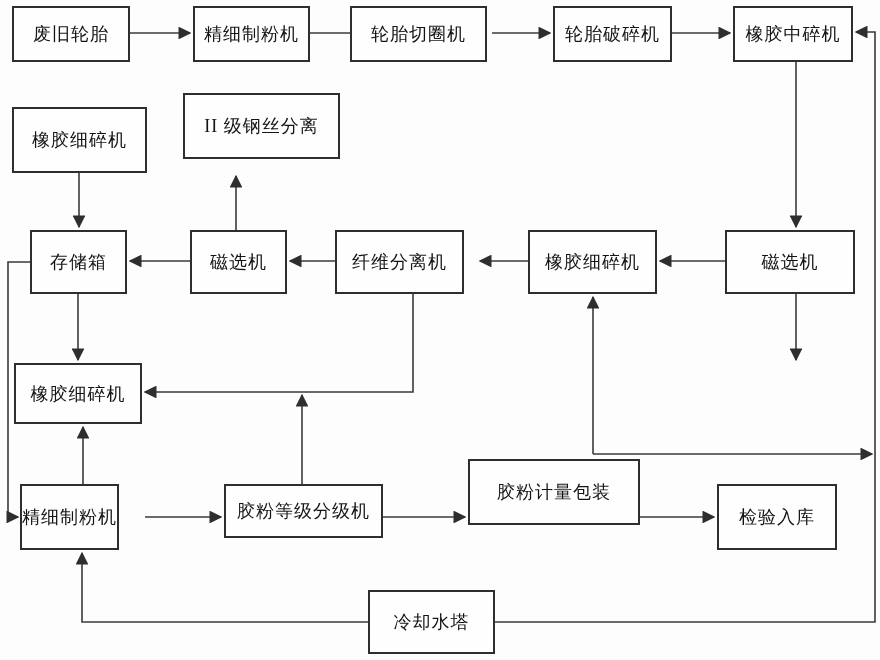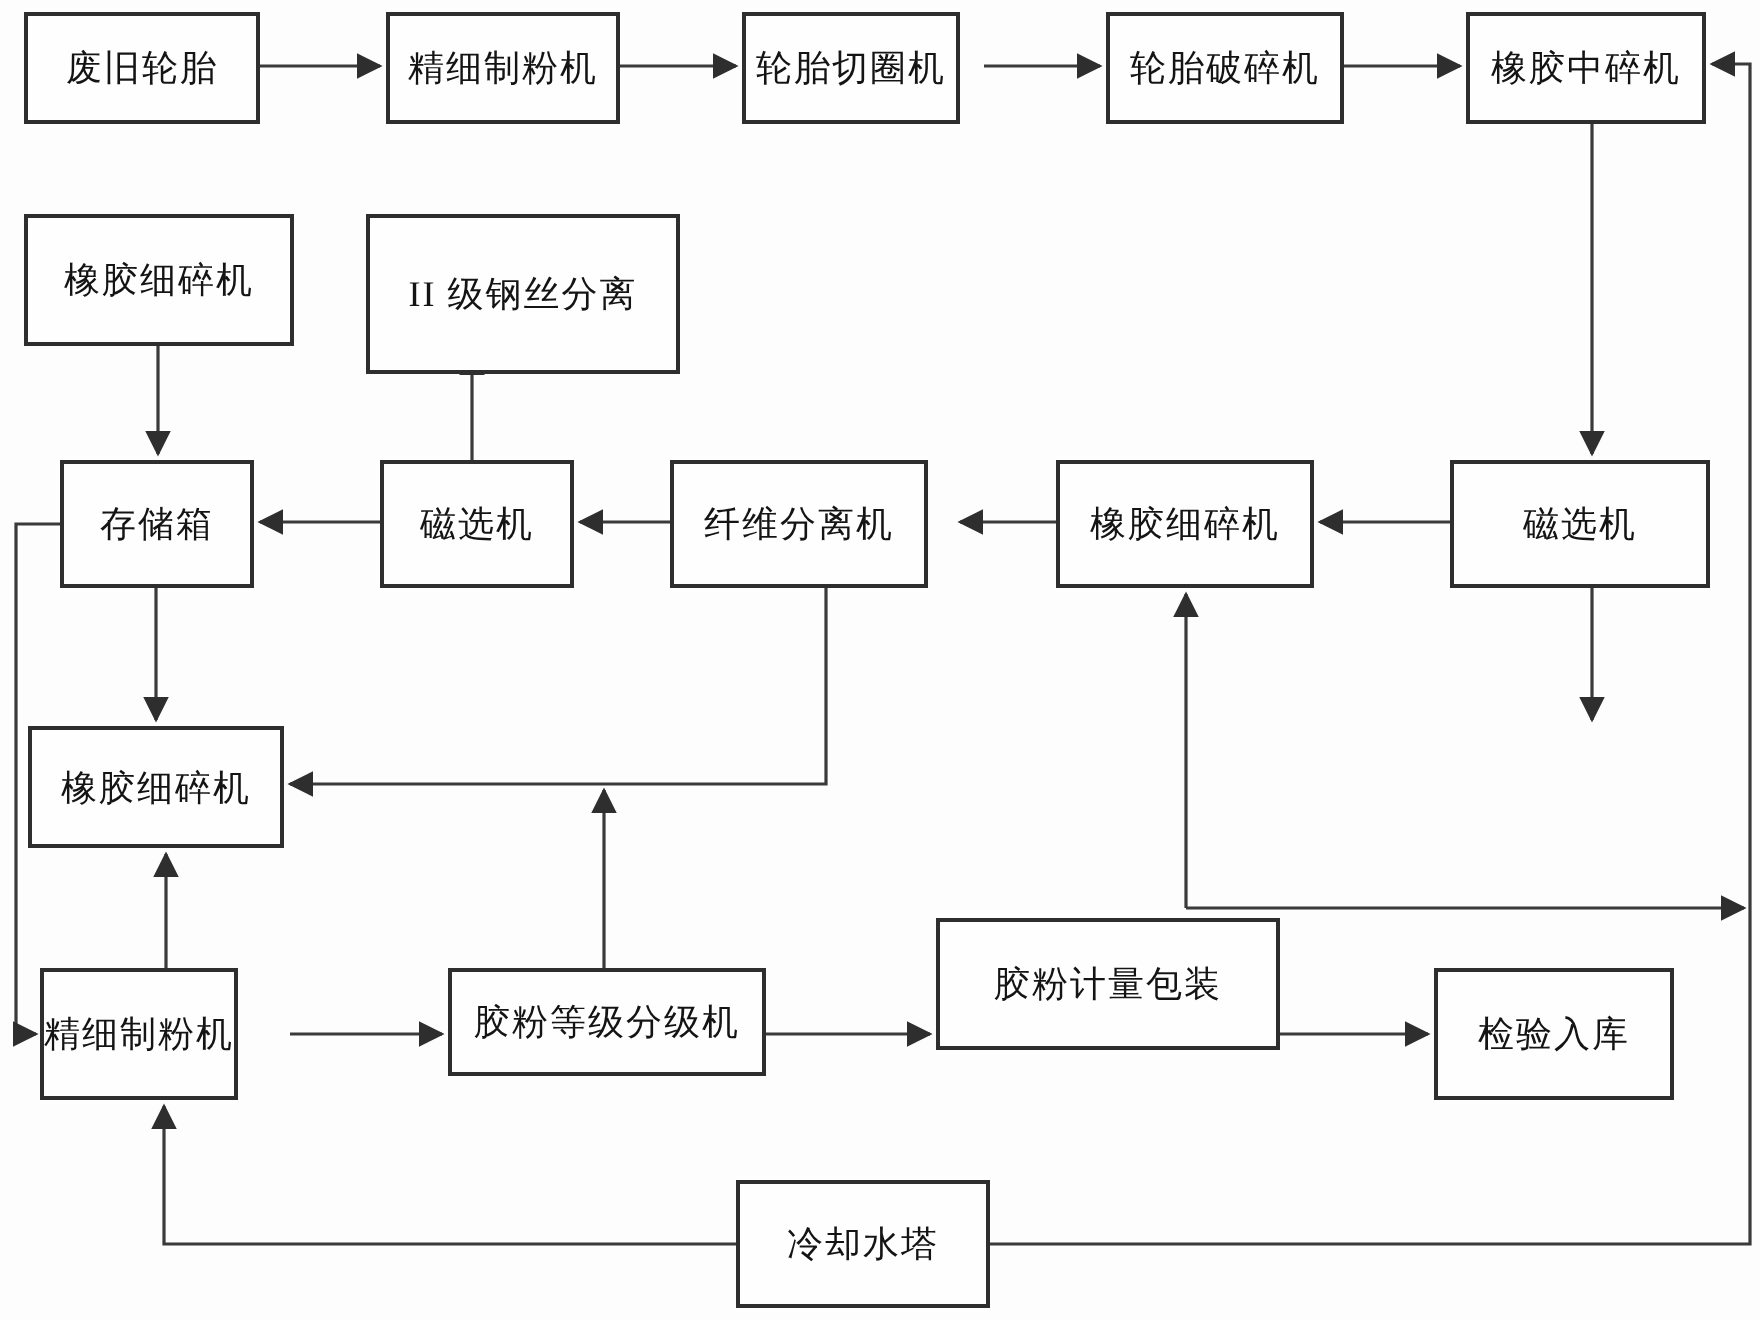--- a/index.html
+++ b/index.html
@@ -65,7 +65,7 @@
 
   <div class="node" style="left:12px;top:6px;width:118px;height:56px">废旧轮胎</div>
   <div class="node" style="left:193px;top:6px;width:117px;height:56px">精细制粉机</div>
-  <div class="node" style="left:371px;top:6px;width:109px;height:56px">轮胎切圈机</div>
+  <div class="node" style="left:350px;top:6px;width:137px;height:56px">轮胎切圈机</div>
   <div class="node" style="left:553px;top:6px;width:119px;height:56px">轮胎破碎机</div>
   <div class="node" style="left:733px;top:6px;width:120px;height:56px">橡胶中碎机</div>
 

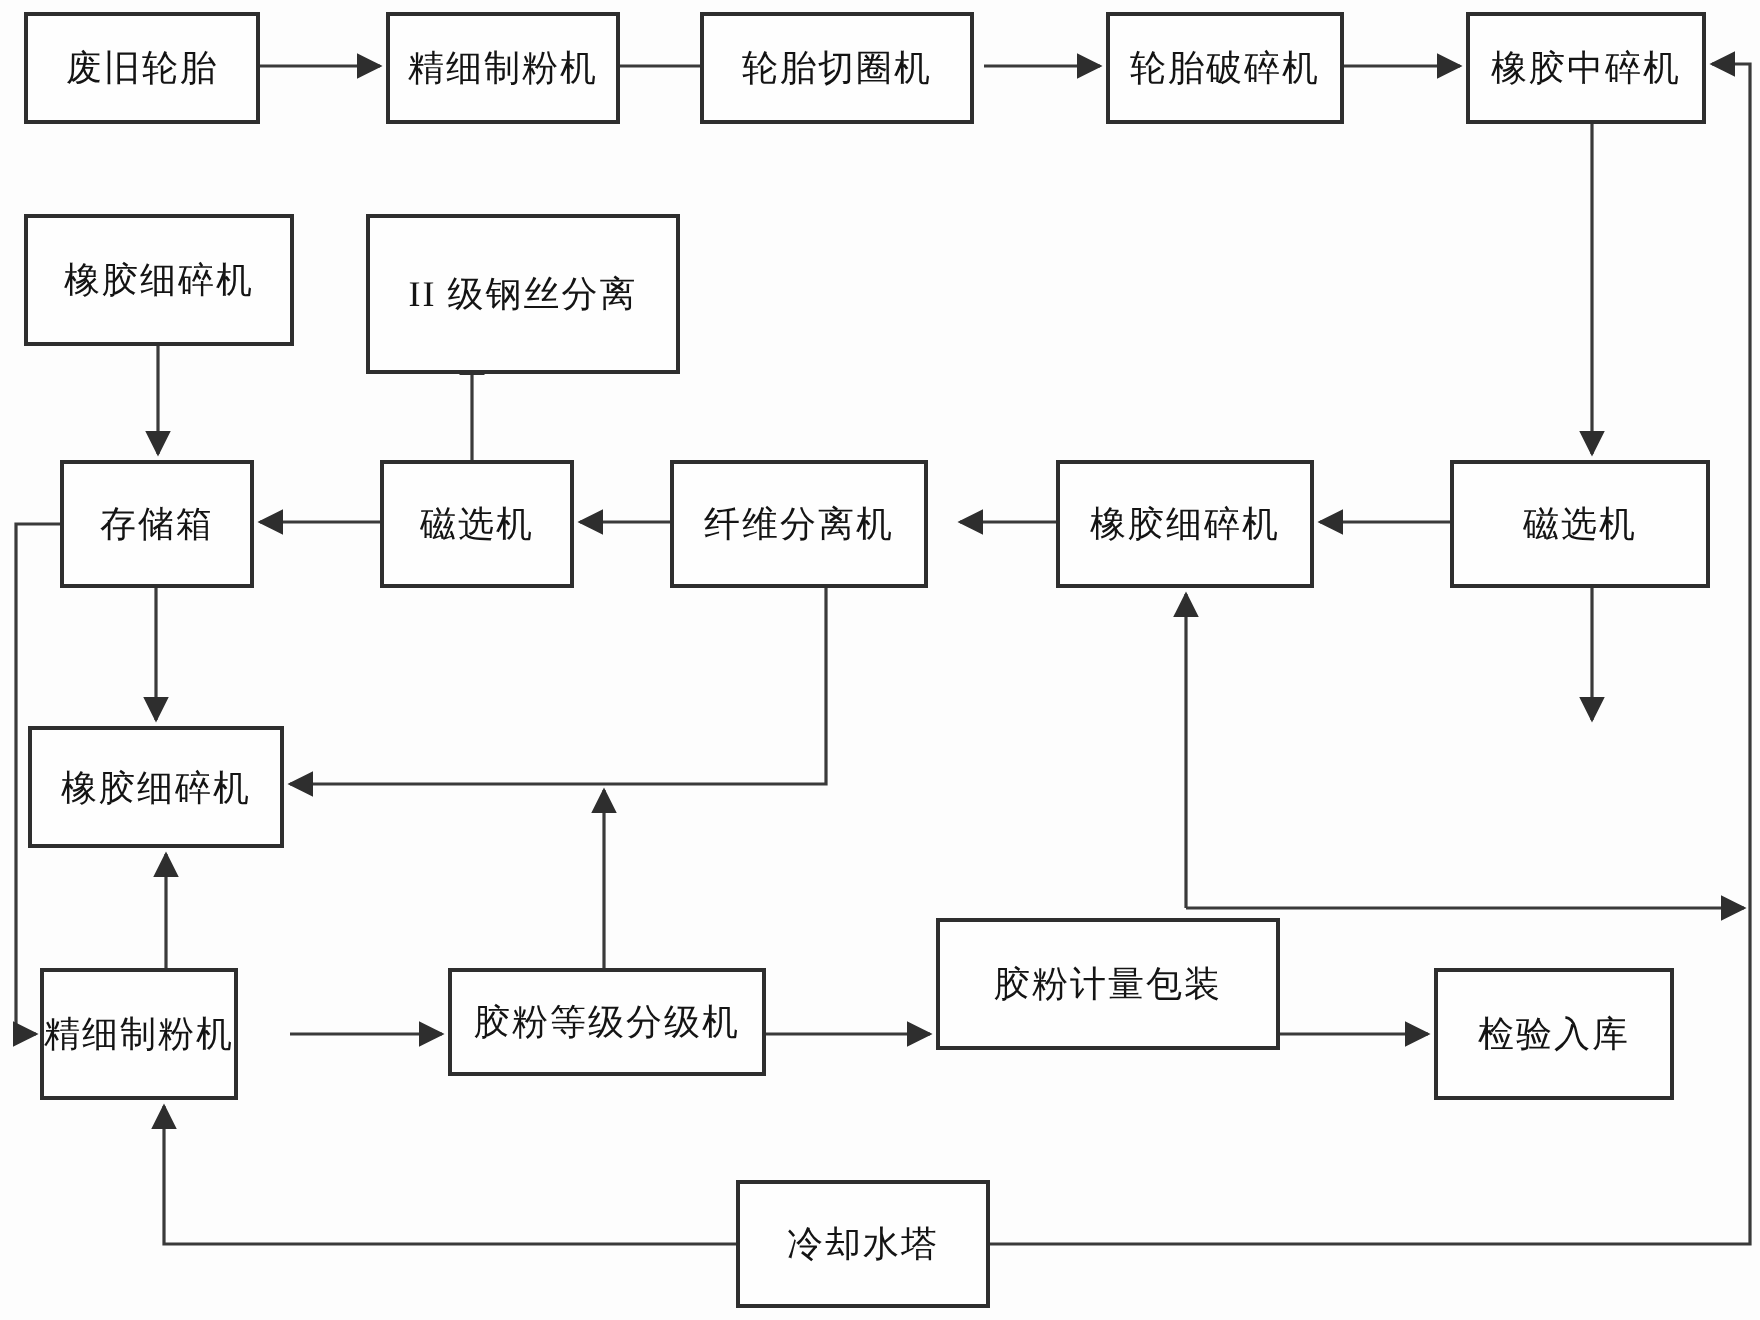--- a/index.html
+++ b/index.html
@@ -70,7 +70,7 @@
   <div class="node" style="left:733px;top:6px;width:120px;height:56px">橡胶中碎机</div>
 
   <div class="node" style="left:12px;top:107px;width:135px;height:66px">橡胶细碎机</div>
-  <div class="node" style="left:183px;top:107px;width:157px;height:80px">II 级钢丝分离</div>
+  <div class="node" style="left:183px;top:93px;width:157px;height:66px">II 级钢丝分离</div>
 
   <div class="node" style="left:30px;top:230px;width:97px;height:64px">存储箱</div>
   <div class="node" style="left:190px;top:230px;width:97px;height:64px">磁选机</div>

